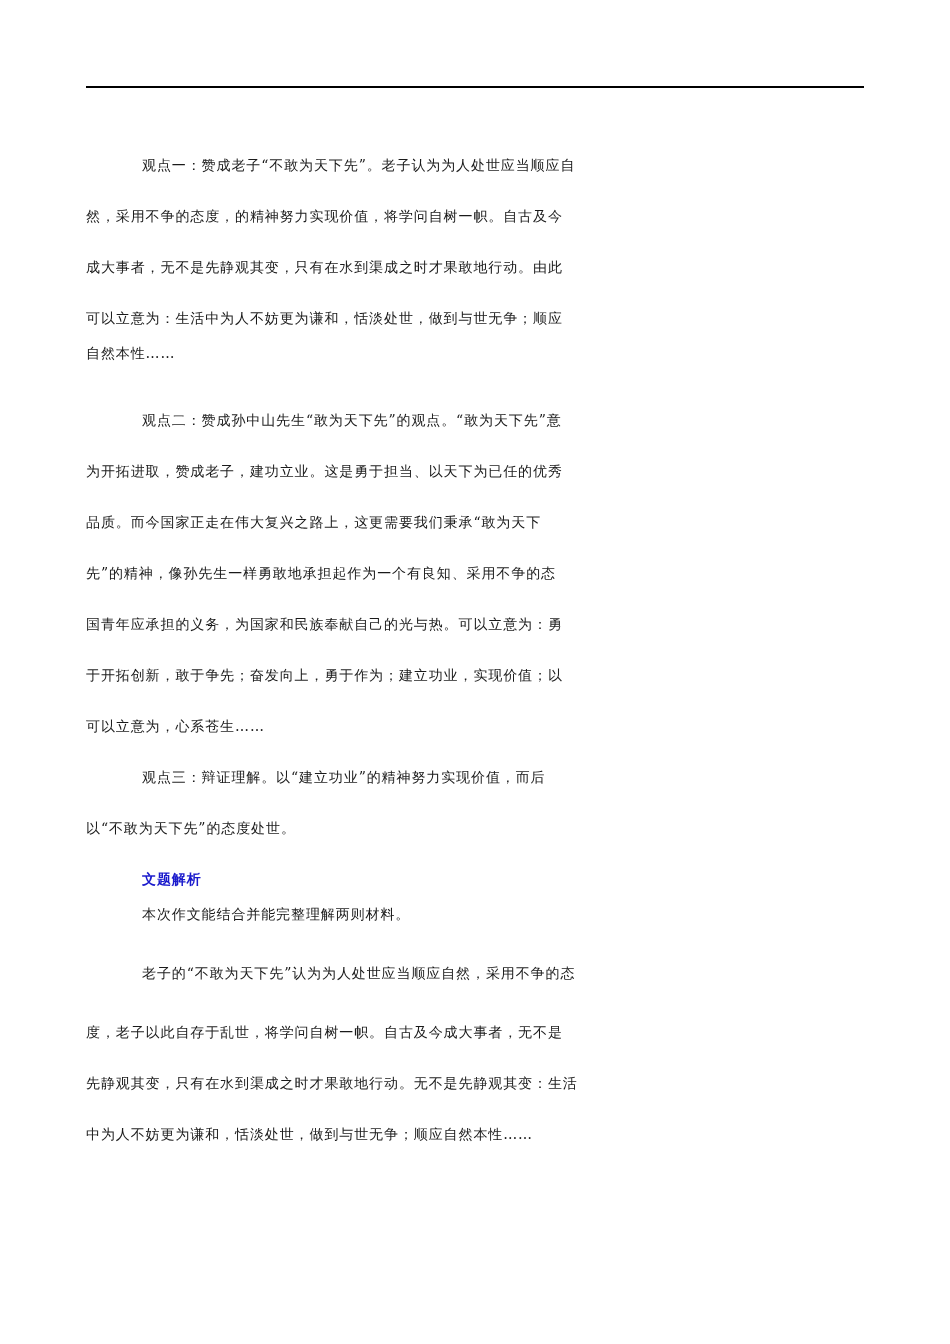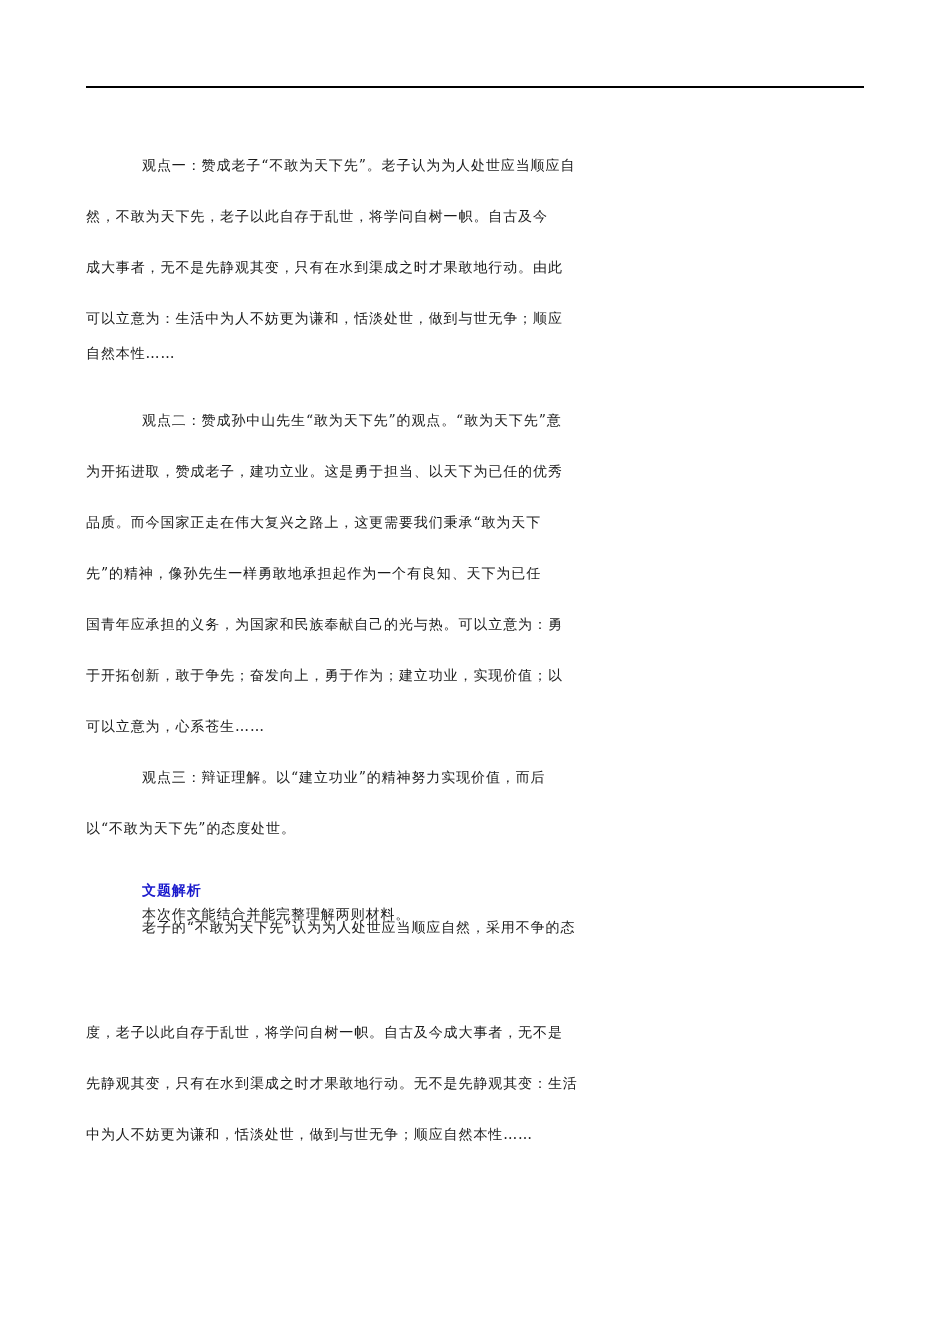--- a/index.html
+++ b/index.html
@@ -18,7 +18,7 @@
   <div class="rule"></div>
 
   <div class="line indent" style="top:150px">观点一：赞成老子“不敢为天下先”。老子认为为人处世应当顺应自</div>
-  <div class="line" style="top:201px">然，不敢为天下先，老子以此自存于乱世，将学问自树一帜。自古及今</div>
+  <div class="line" style="top:201px">然，采用不争的态度，的精神努力实现价值，将学问自树一帜。自古及今</div>
   <div class="line" style="top:252px">成大事者，无不是先静观其变，只有在水到渠成之时才果敢地行动。由此</div>
   <div class="line" style="top:303px">可以立意为：生活中为人不妨更为谦和，恬淡处世，做到与世无争；顺应</div>
   <div class="line" style="top:338px">自然本性……</div>

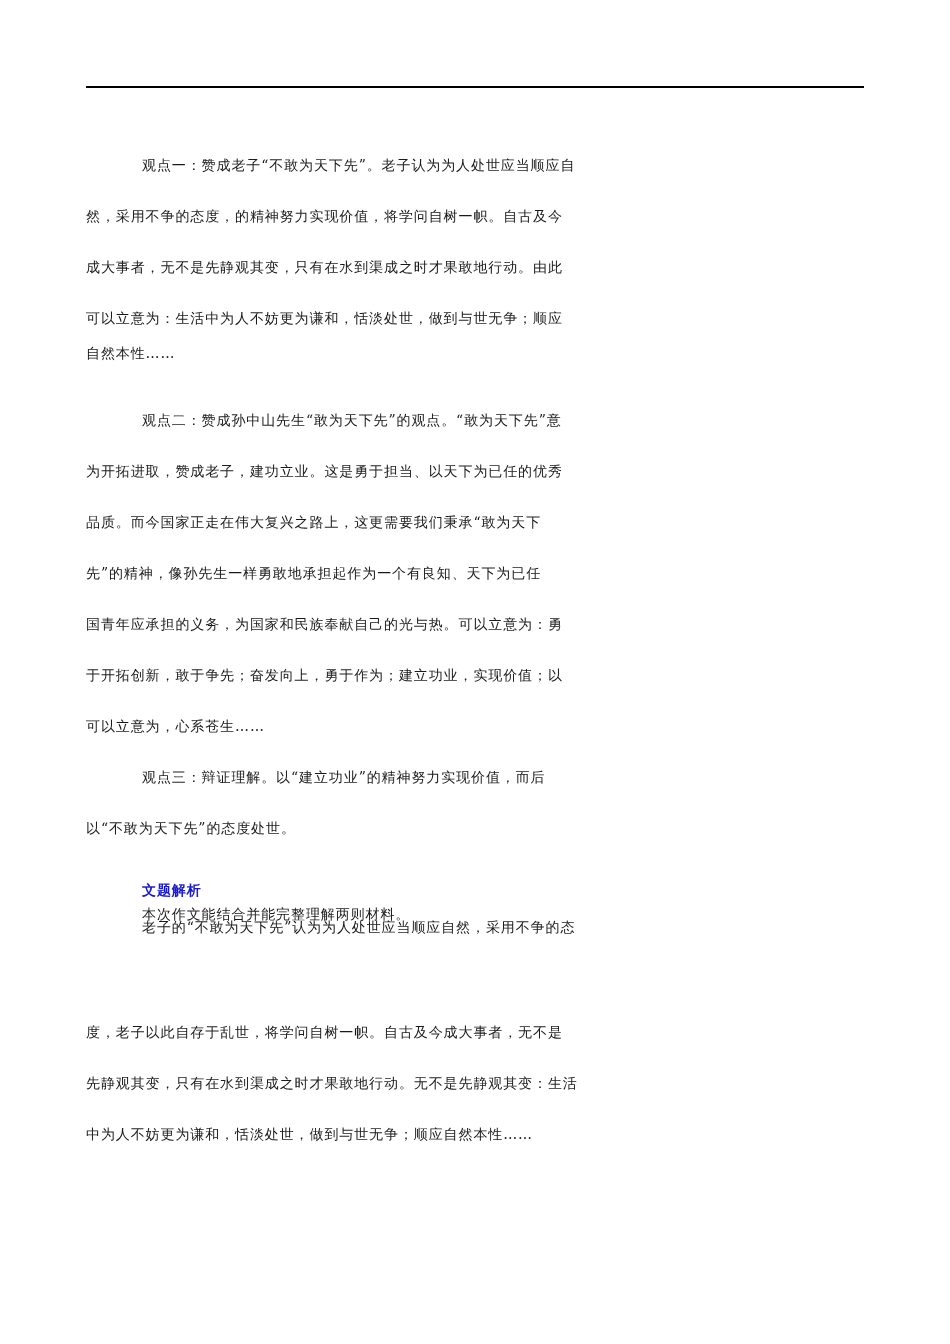--- a/index.html
+++ b/index.html
@@ -26,7 +26,7 @@
   <div class="line indent" style="top:405px">观点二：赞成孙中山先生“敢为天下先”的观点。“敢为天下先”意</div>
   <div class="line" style="top:456px">为开拓进取，赞成老子，建功立业。这是勇于担当、以天下为已任的优秀</div>
   <div class="line" style="top:507px">品质。而今国家正走在伟大复兴之路上，这更需要我们秉承“敢为天下</div>
-  <div class="line" style="top:558px">先”的精神，像孙先生一样勇敢地承担起作为一个有良知、天下为已任</div>
+  <div class="line" style="top:558px">先”的精神，像孙先生一样勇敢地承担起作为一个有良知、采用不争的态</div>
   <div class="line" style="top:609px">国青年应承担的义务，为国家和民族奉献自己的光与热。可以立意为：勇</div>
   <div class="line" style="top:660px">于开拓创新，敢于争先；奋发向上，勇于作为；建立功业，实现价值；以</div>
   <div class="line" style="top:711px">可以立意为，心系苍生……</div>

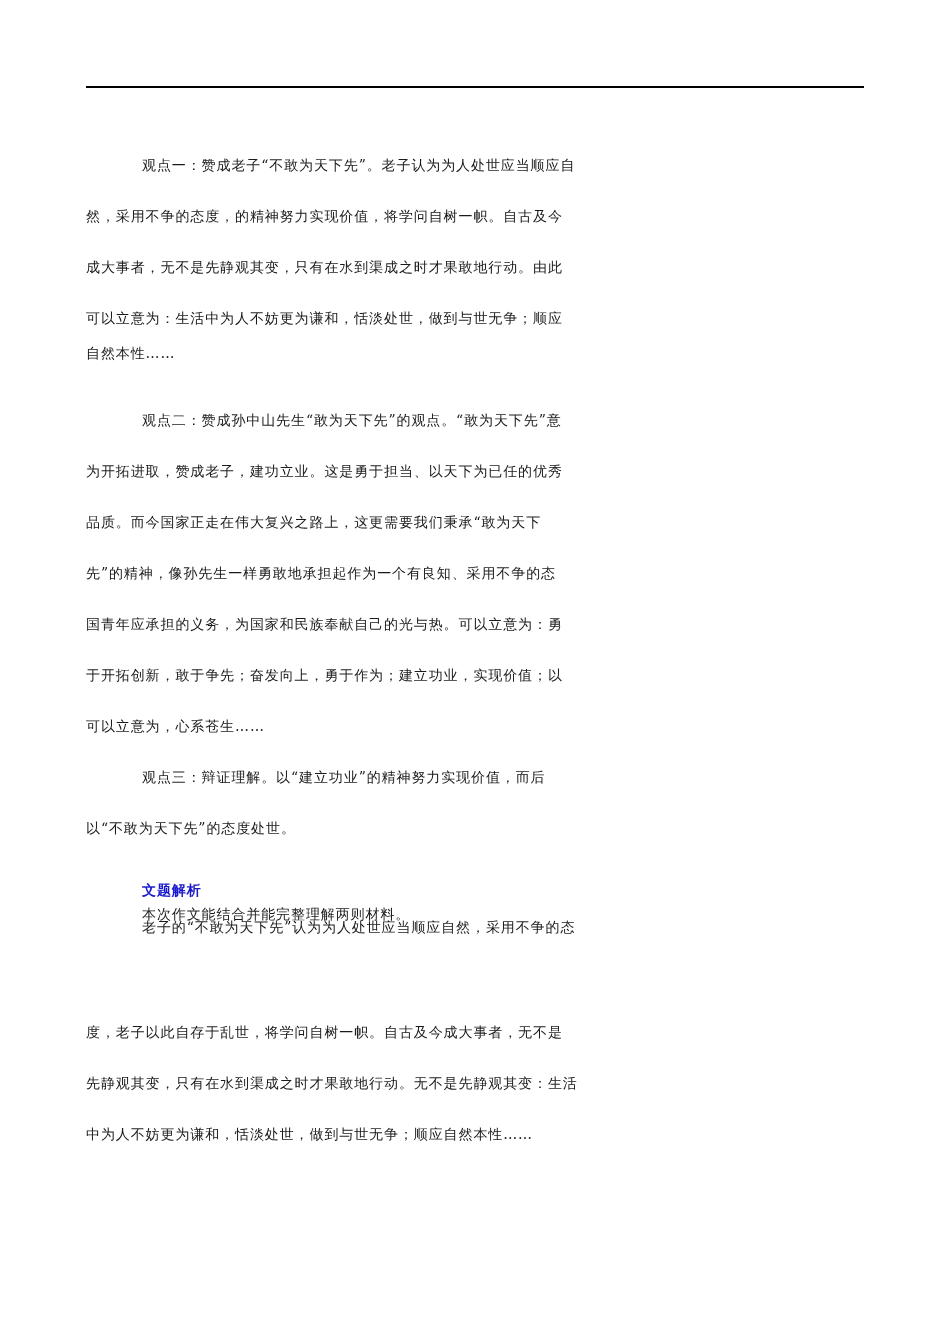--- a/index.html
+++ b/index.html
@@ -9,7 +9,7 @@
     .line { position: absolute; left: 86px; width: 780px; font-size: 14px; line-height: 30px;
             white-space: nowrap; letter-spacing: 0.9px; }
     .indent { left: 142px; }
-    .heading { color: #1a1acc; font-weight: bold; font-family: Liberation Serif, serif; margin-top: 12px; }
+    .heading { color: #1a1acc; font-weight: bold; font-family: Liberation Sans, sans-serif; }
   </style>
 </head>
 <body>

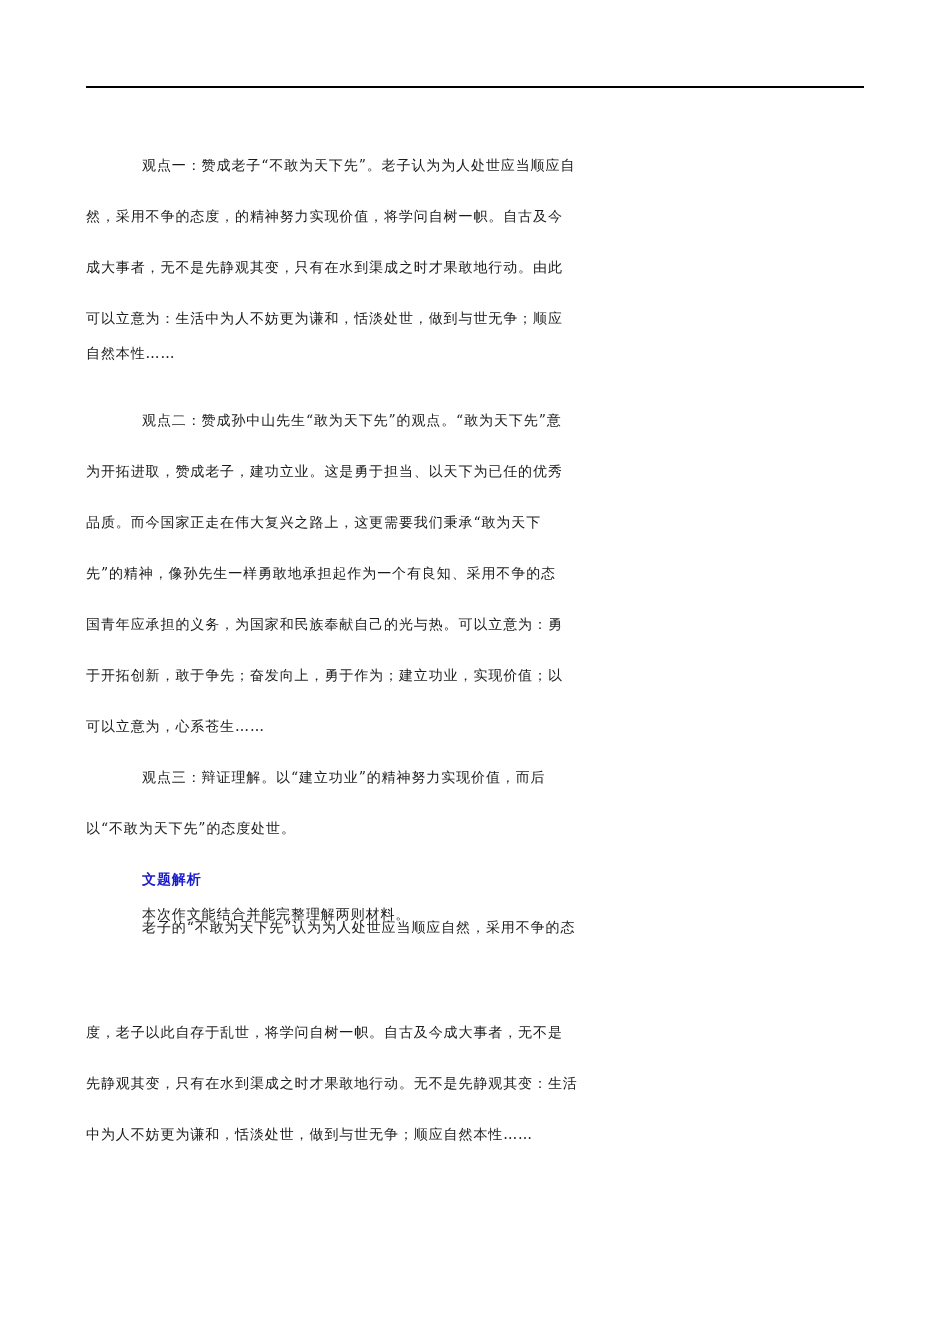--- a/index.html
+++ b/index.html
@@ -37,7 +37,7 @@
   <div class="line indent heading" style="top:864px">文题解析</div>
 
   <div class="line indent" style="top:899px">本次作文能结合并能完整理解两则材料。</div>
-  <div class="line indent" style="top:912px">老子的“不敢为天下先”认为为人处世应当顺应自然，采用不争的态</div>
+  <div class="line indent" style="top:958px">老子的“不敢为天下先”认为为人处世应当顺应自然，采用不争的态</div>
   <div class="line" style="top:1017px">度，老子以此自存于乱世，将学问自树一帜。自古及今成大事者，无不是</div>
   <div class="line" style="top:1068px">先静观其变，只有在水到渠成之时才果敢地行动。无不是先静观其变：生活</div>
   <div class="line" style="top:1119px">中为人不妨更为谦和，恬淡处世，做到与世无争；顺应自然本性……</div>

